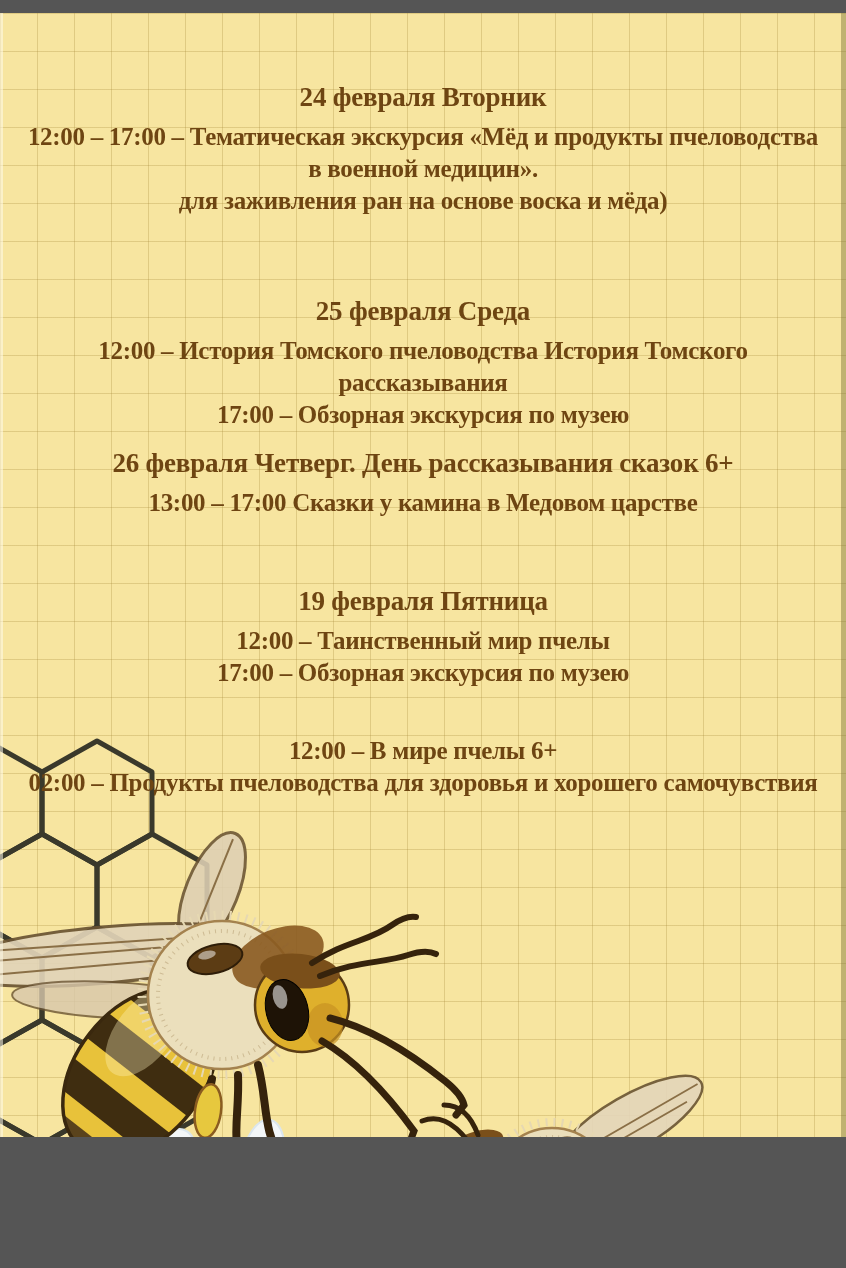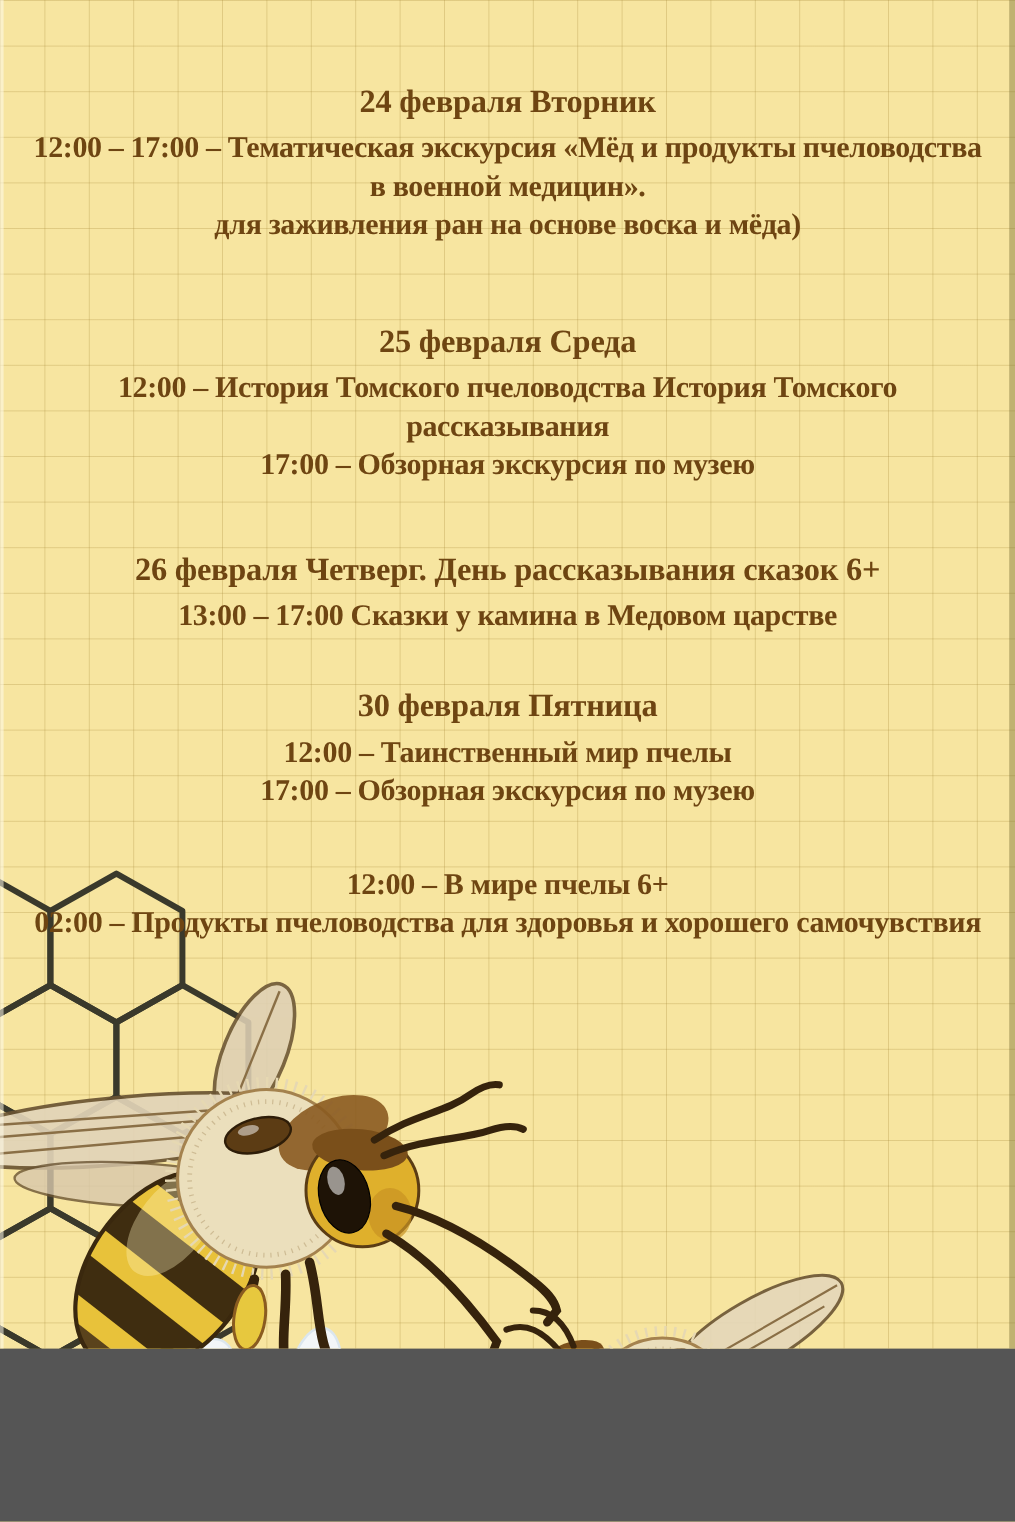--- a/index.html
+++ b/index.html
@@ -6,7 +6,7 @@
   .page{
     position:relative;
     width:846px;height:1124px;
-    margin:0 auto;
+    margin:13px auto;
     overflow:hidden;
     background-color:#f7e5a0;
     background-image:

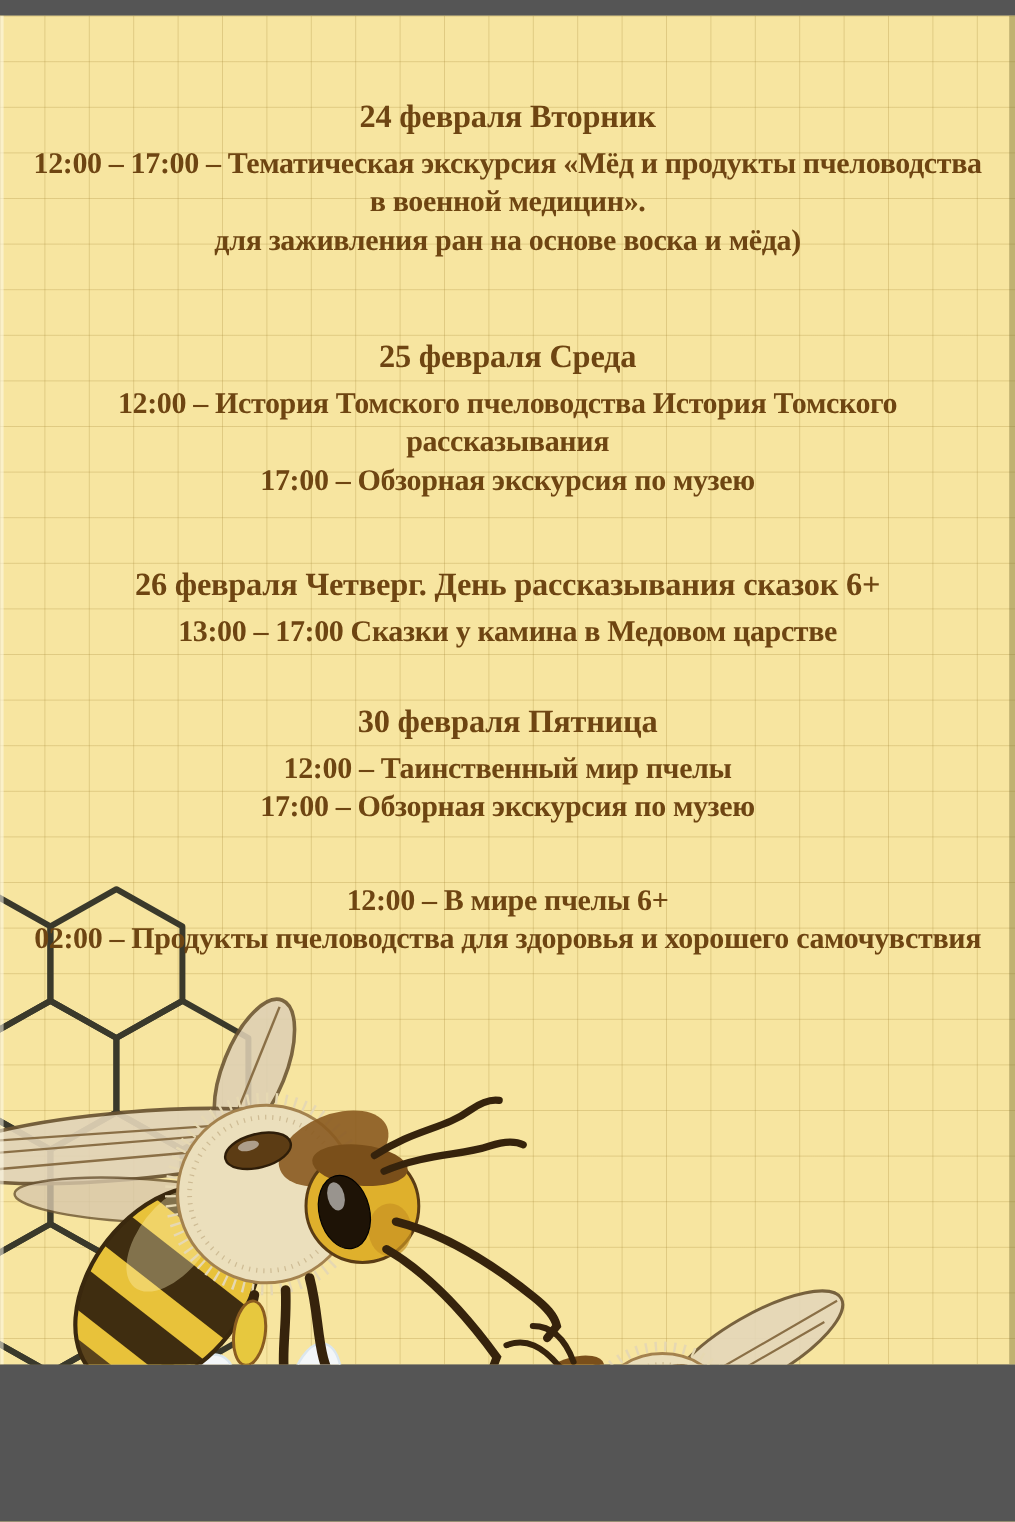--- a/index.html
+++ b/index.html
@@ -203,7 +203,7 @@
       <div class="line">для заживления ран на основе воска и мёда)</div>
     </section>
 
-    <section class="day" style="top:266px">
+    <section class="day" style="top:280px">
       <h2 class="day-title">25 февраля Среда</h2>
       <div class="line">12:00 – История Томского пчеловодства История Томского</div>
       <div class="line">рассказывания</div>

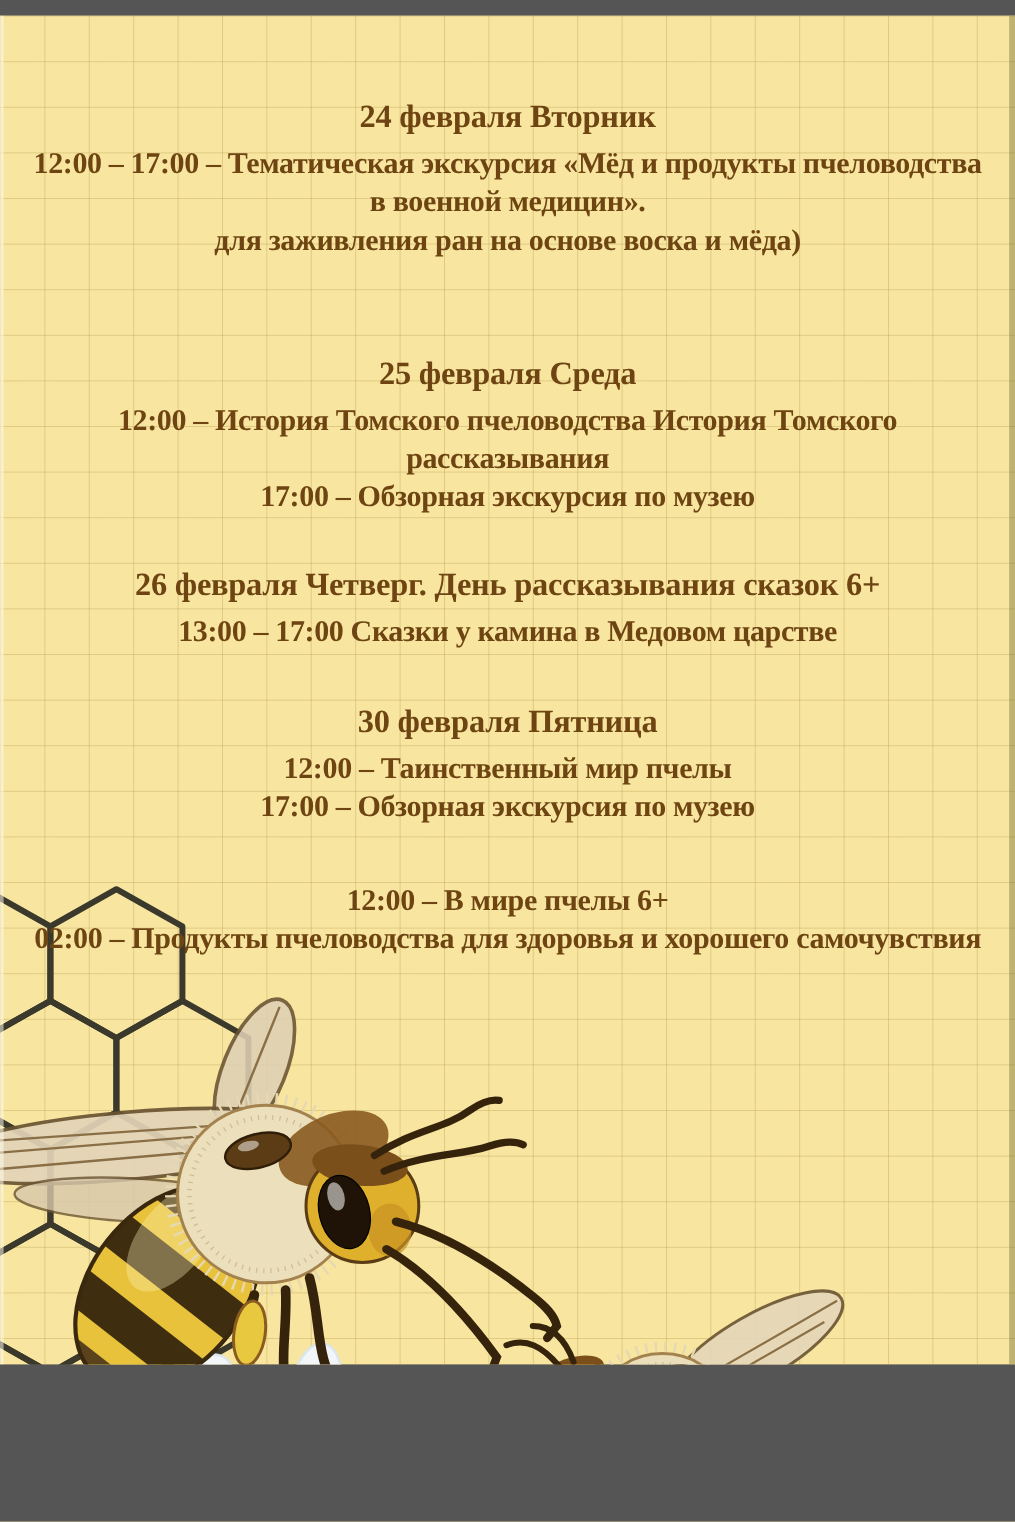--- a/index.html
+++ b/index.html
@@ -210,7 +210,7 @@
       <div class="line">17:00 – Обзорная экскурсия по музею</div>
     </section>
 
-    <section class="day" style="top:456px">
+    <section class="day" style="top:432px">
       <h2 class="day-title">26 февраля Четверг. День рассказывания сказок 6+</h2>
       <div class="line">13:00 – 17:00 Сказки у камина в Медовом царстве</div>
     </section>

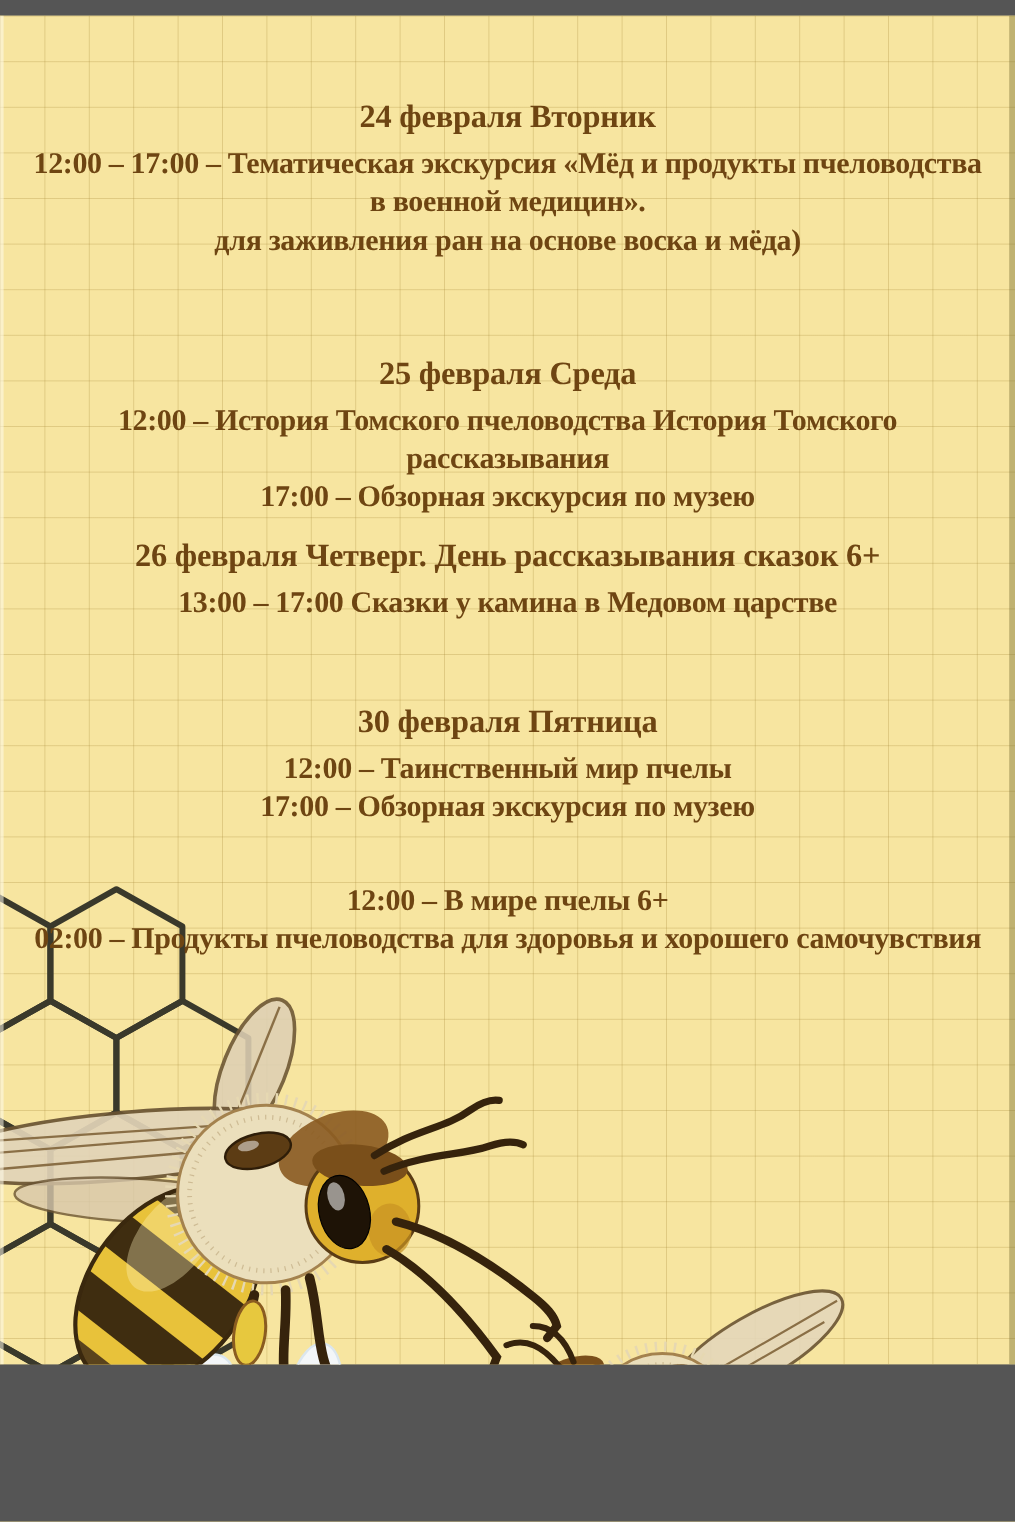--- a/index.html
+++ b/index.html
@@ -216,7 +216,7 @@
     </section>
 
     <section class="day" style="top:570px">
-      <h2 class="day-title">30 февраля Пятница</h2>
+      <h2 class="day-title">19 февраля Пятница</h2>
       <div class="line">12:00 – Таинственный мир пчелы</div>
       <div class="line">17:00 – Обзорная экскурсия по музею</div>
     </section>

